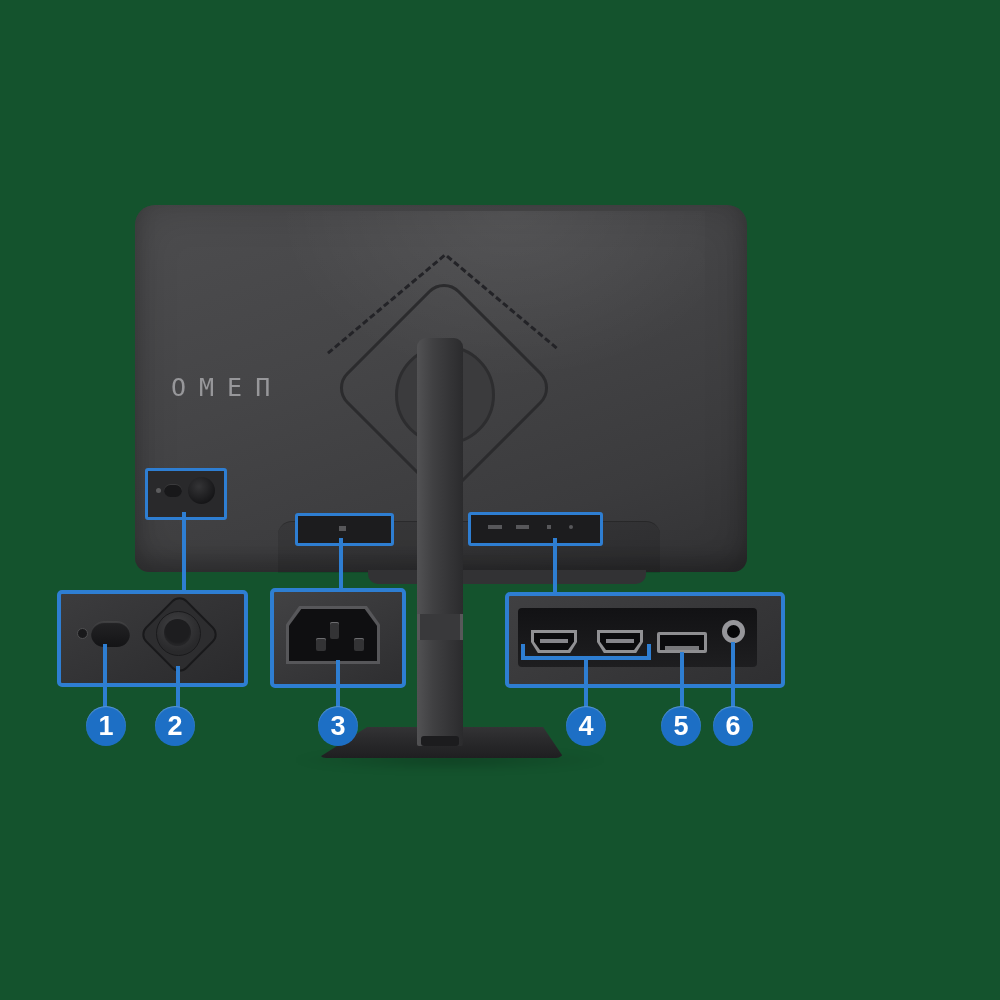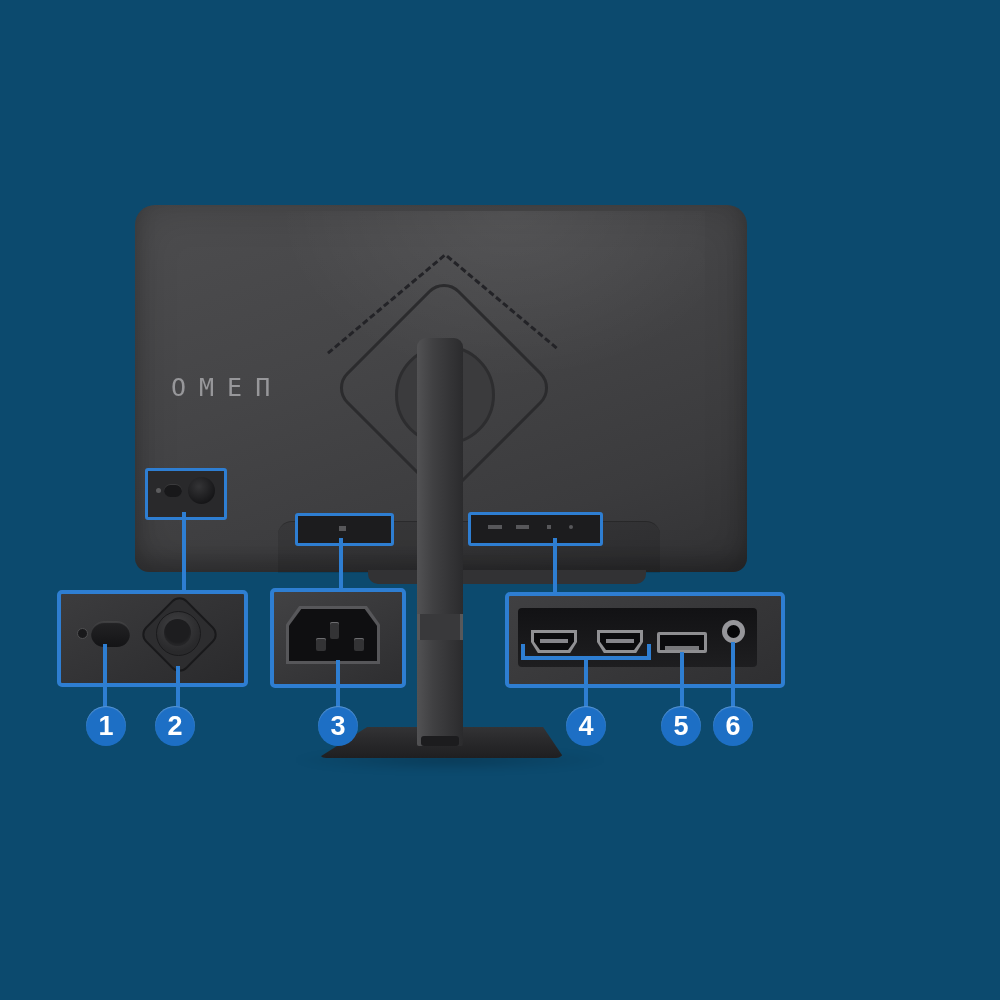--- a/index.html
+++ b/index.html
@@ -3,7 +3,7 @@
 <meta charset="utf-8">
 <style>
   html,body{margin:0;padding:0;background:#fff;}
-  .canvas{position:relative;width:1000px;height:1000px;background:#0c4a6e;overflow:hidden;
+  .canvas{position:relative;width:1000px;height:1000px;background:#14532d;overflow:hidden;
           font-family:"Liberation Sans",sans-serif;}
   .abs{position:absolute;}
 

